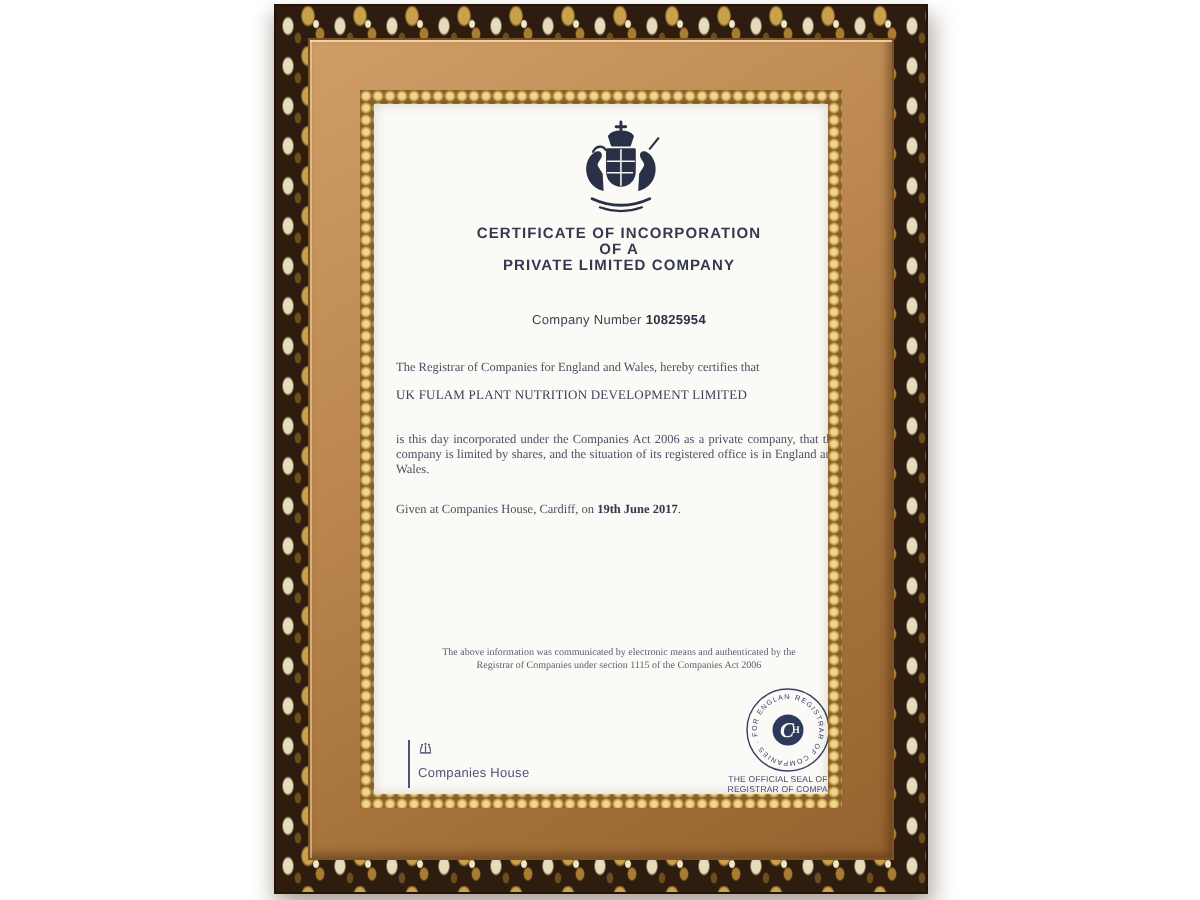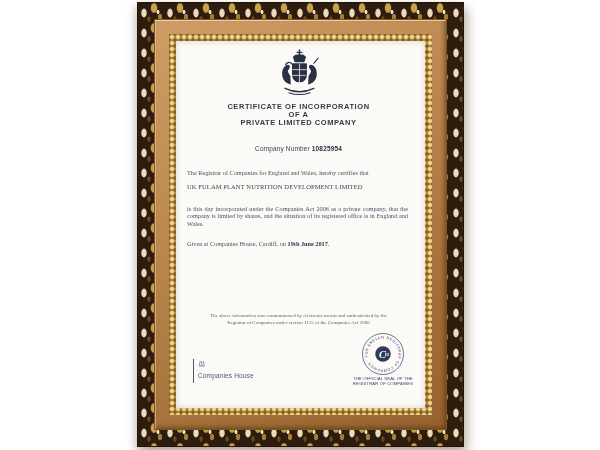--- a/index.html
+++ b/index.html
@@ -28,7 +28,7 @@
     background:linear-gradient(150deg,#cf9d66 0%,#bb874f 40%,#a3703a 75%,#96622f 100%);
     box-shadow:inset 0 1px 0 rgba(255,230,190,.75), inset 1px 0 0 rgba(255,225,180,.5),
                inset -2px -2px 4px rgba(55,28,6,.45);
-    padding:14px;
+    padding:25px;
     text-decoration:underline;
   }
   .beads{

